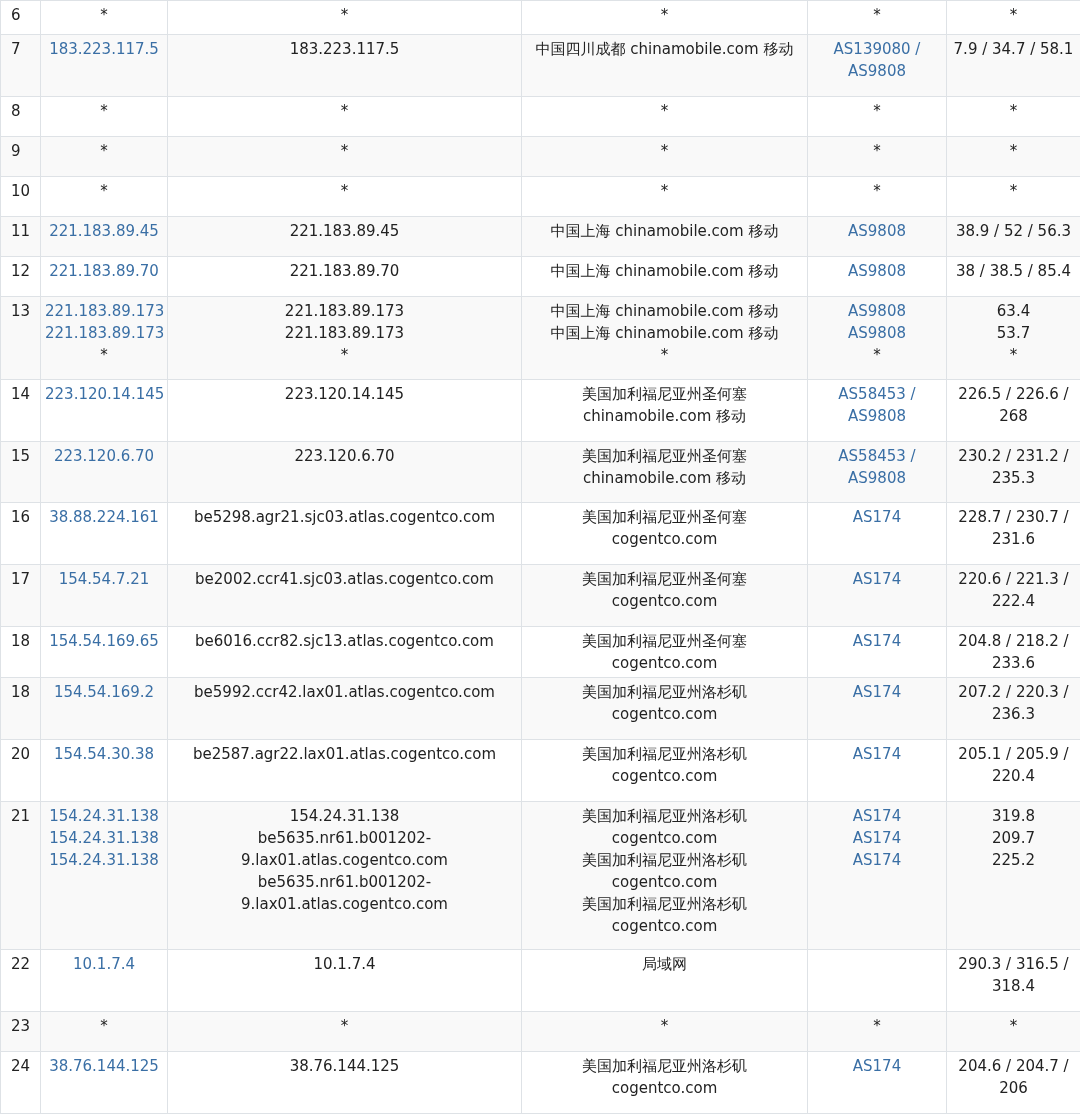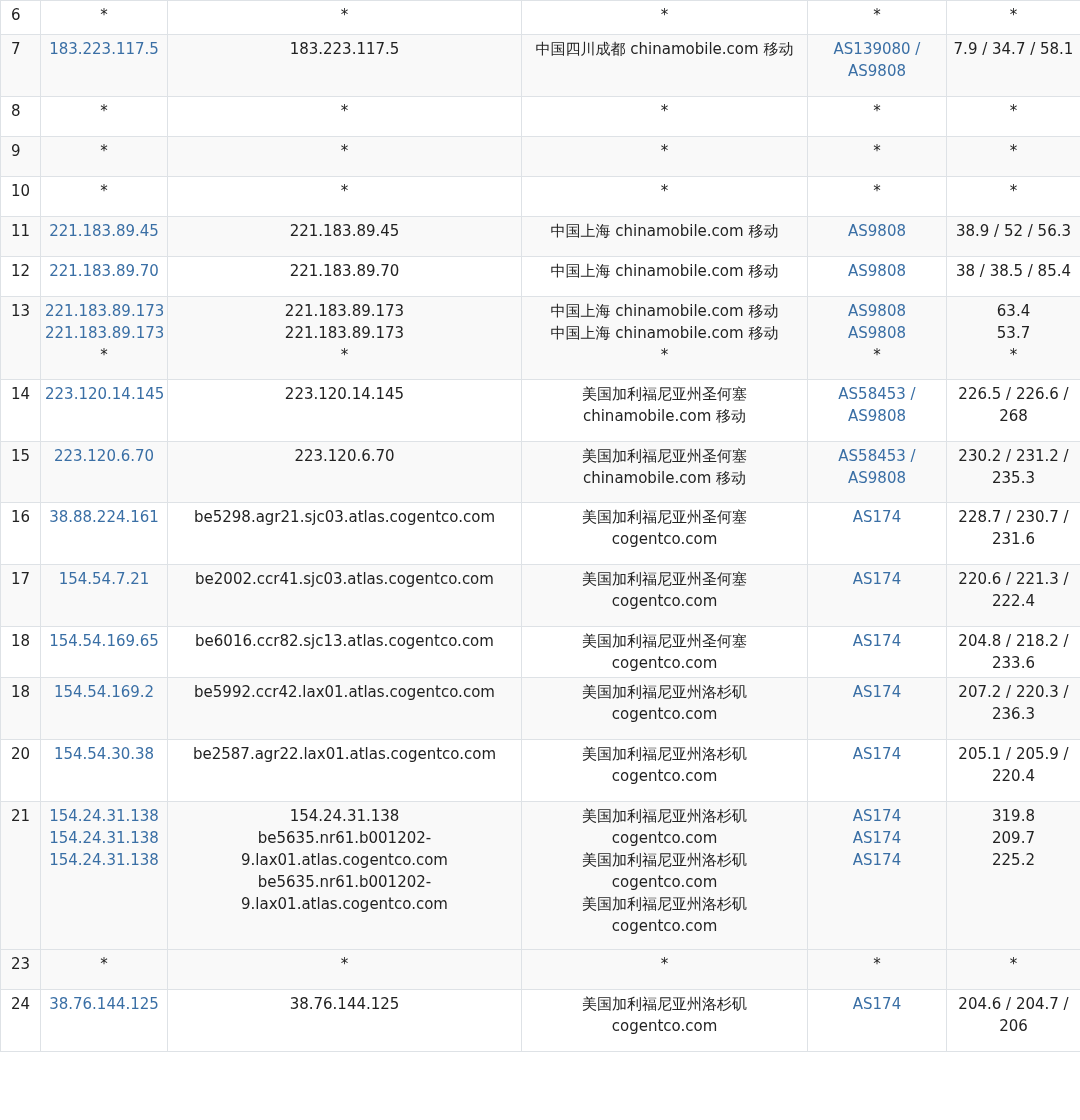--- a/index.html
+++ b/index.html
@@ -360,6 +360,23 @@
           <span class="line">225.2</span>
         </td>
       </tr>
+      <tr class="even" style="height: 62px;">
+        <td class="hop"><span>22</span></td>
+        <td>
+          <span class="line link">10.1.7.4</span>
+        </td>
+        <td>
+          <span class="line">10.1.7.4</span>
+        </td>
+        <td>
+          <span class="line">局域网</span>
+        </td>
+        <td></td>
+        <td>
+          <span class="line">290.3 / 316.5 /</span>
+          <span class="line">318.4</span>
+        </td>
+      </tr>
       <tr class="odd" style="height: 40px;">
         <td class="hop"><span>23</span></td>
         <td>

